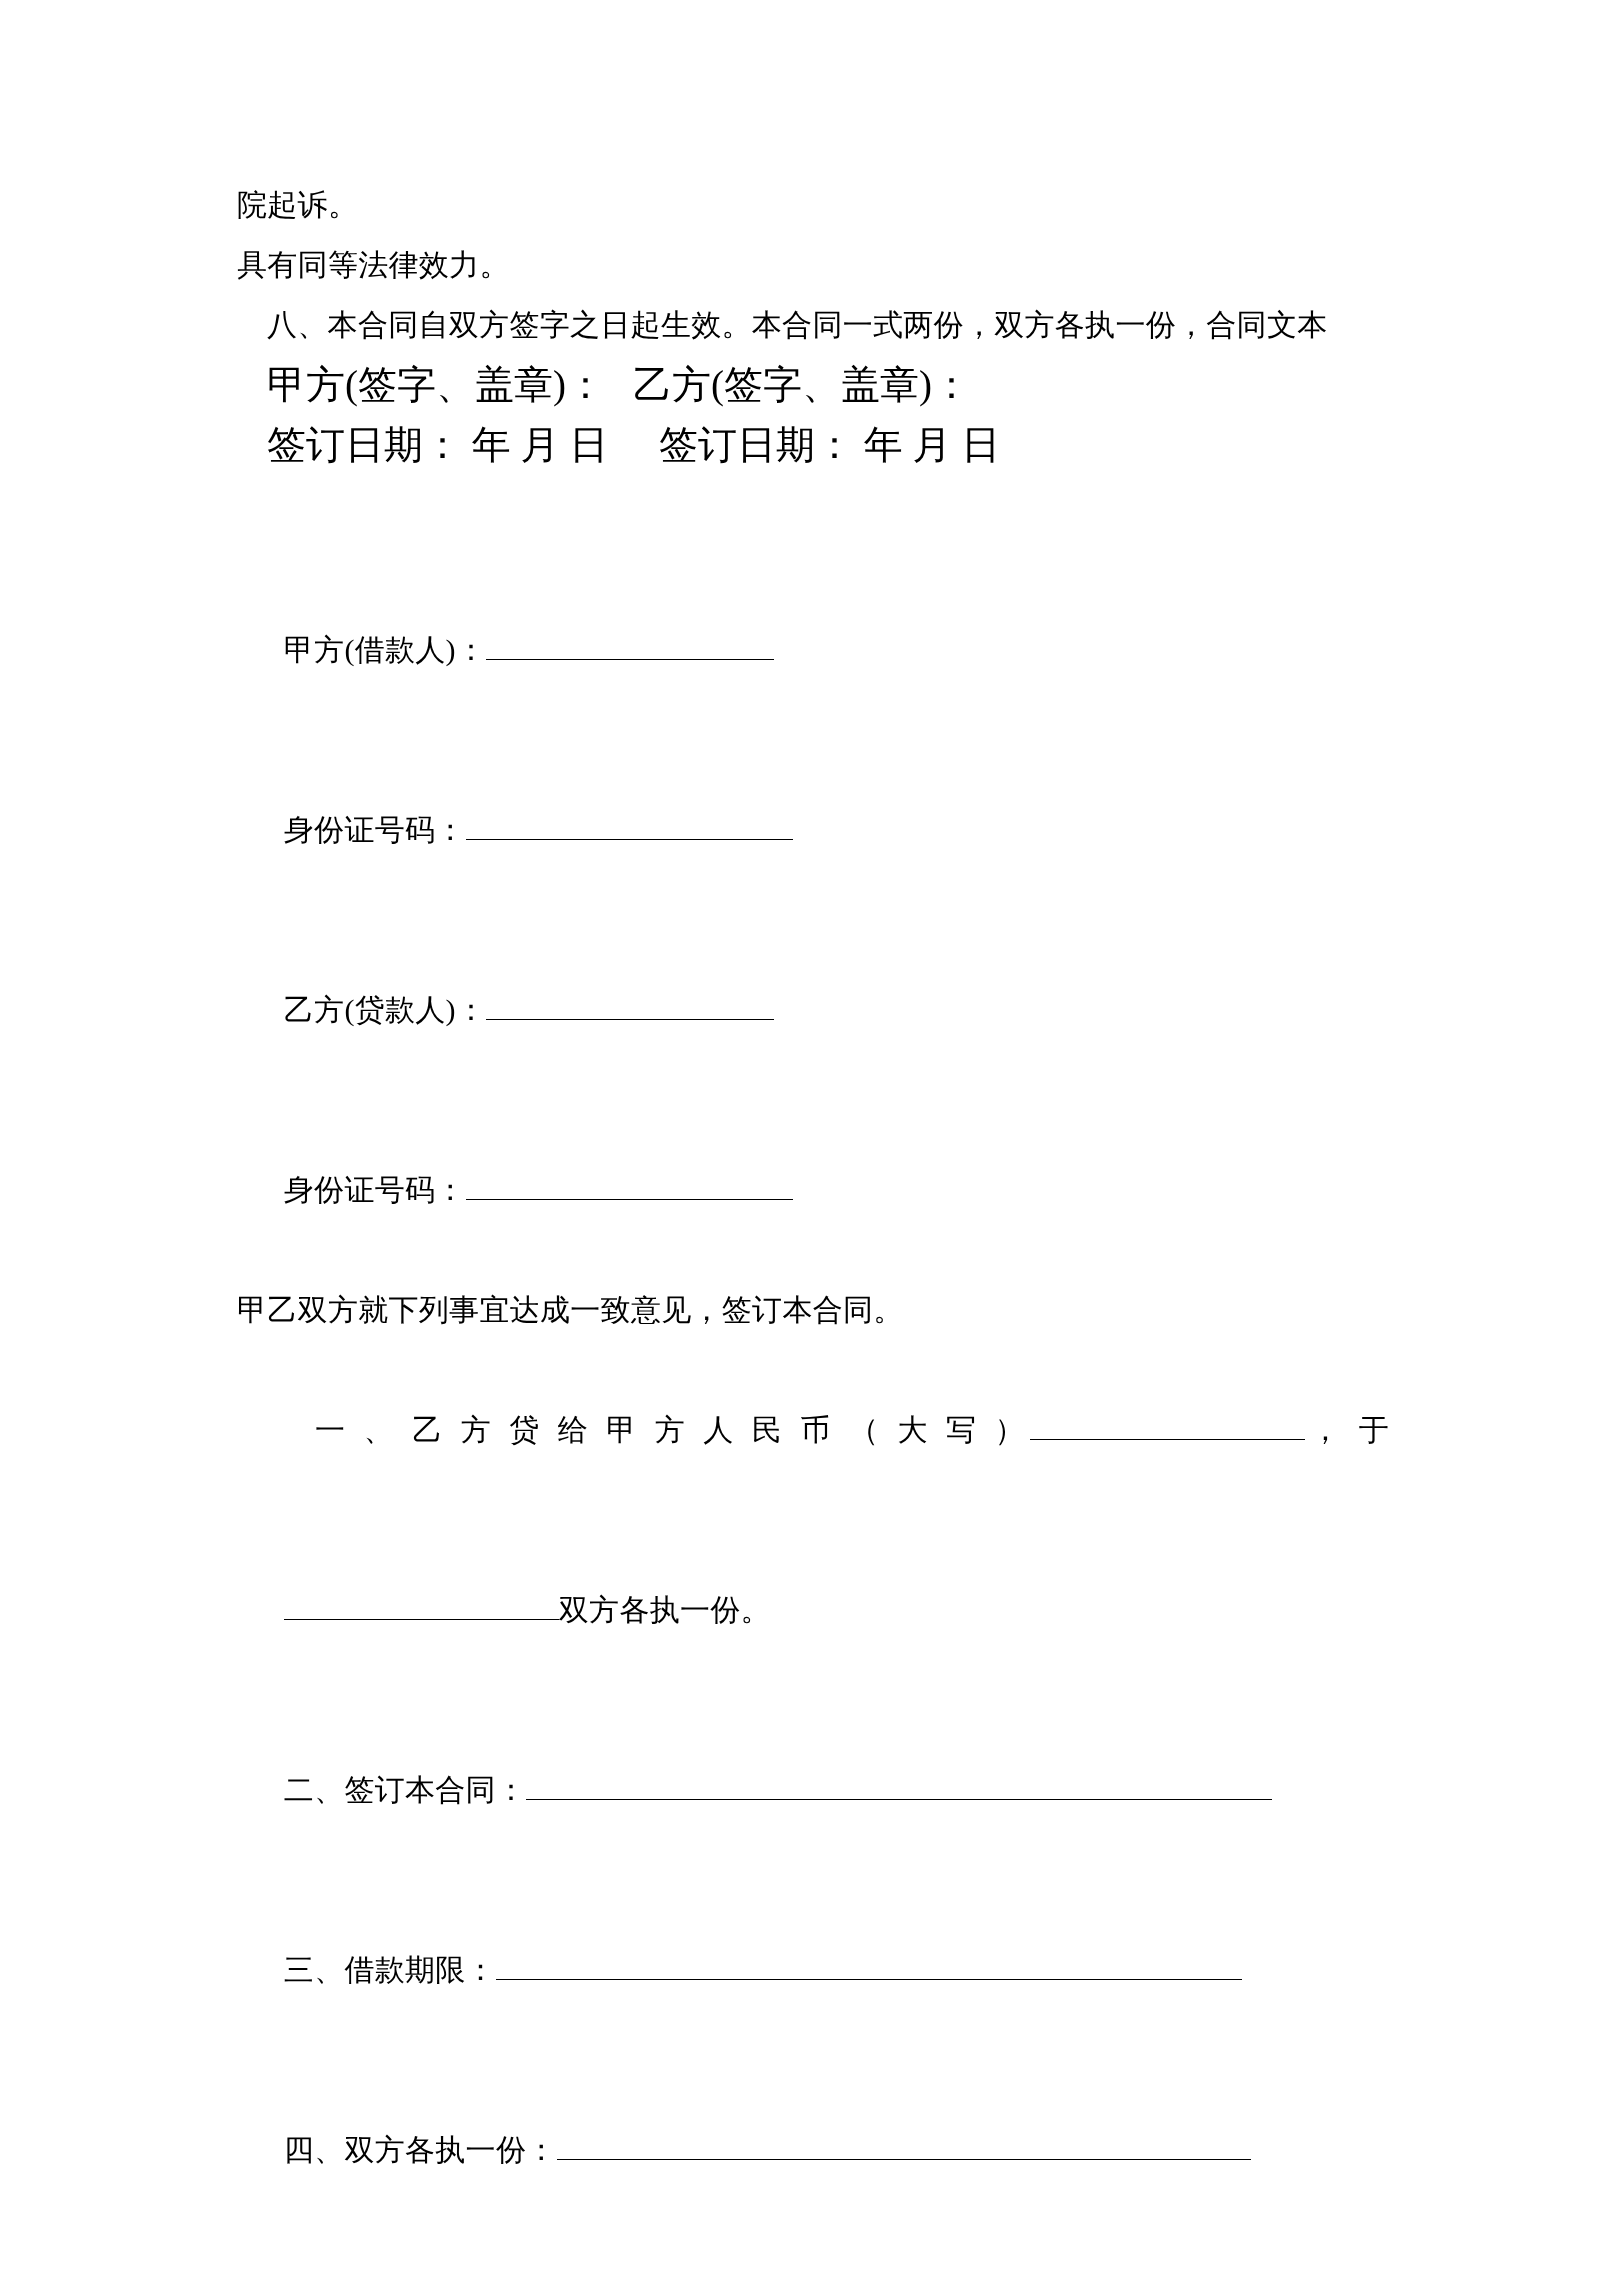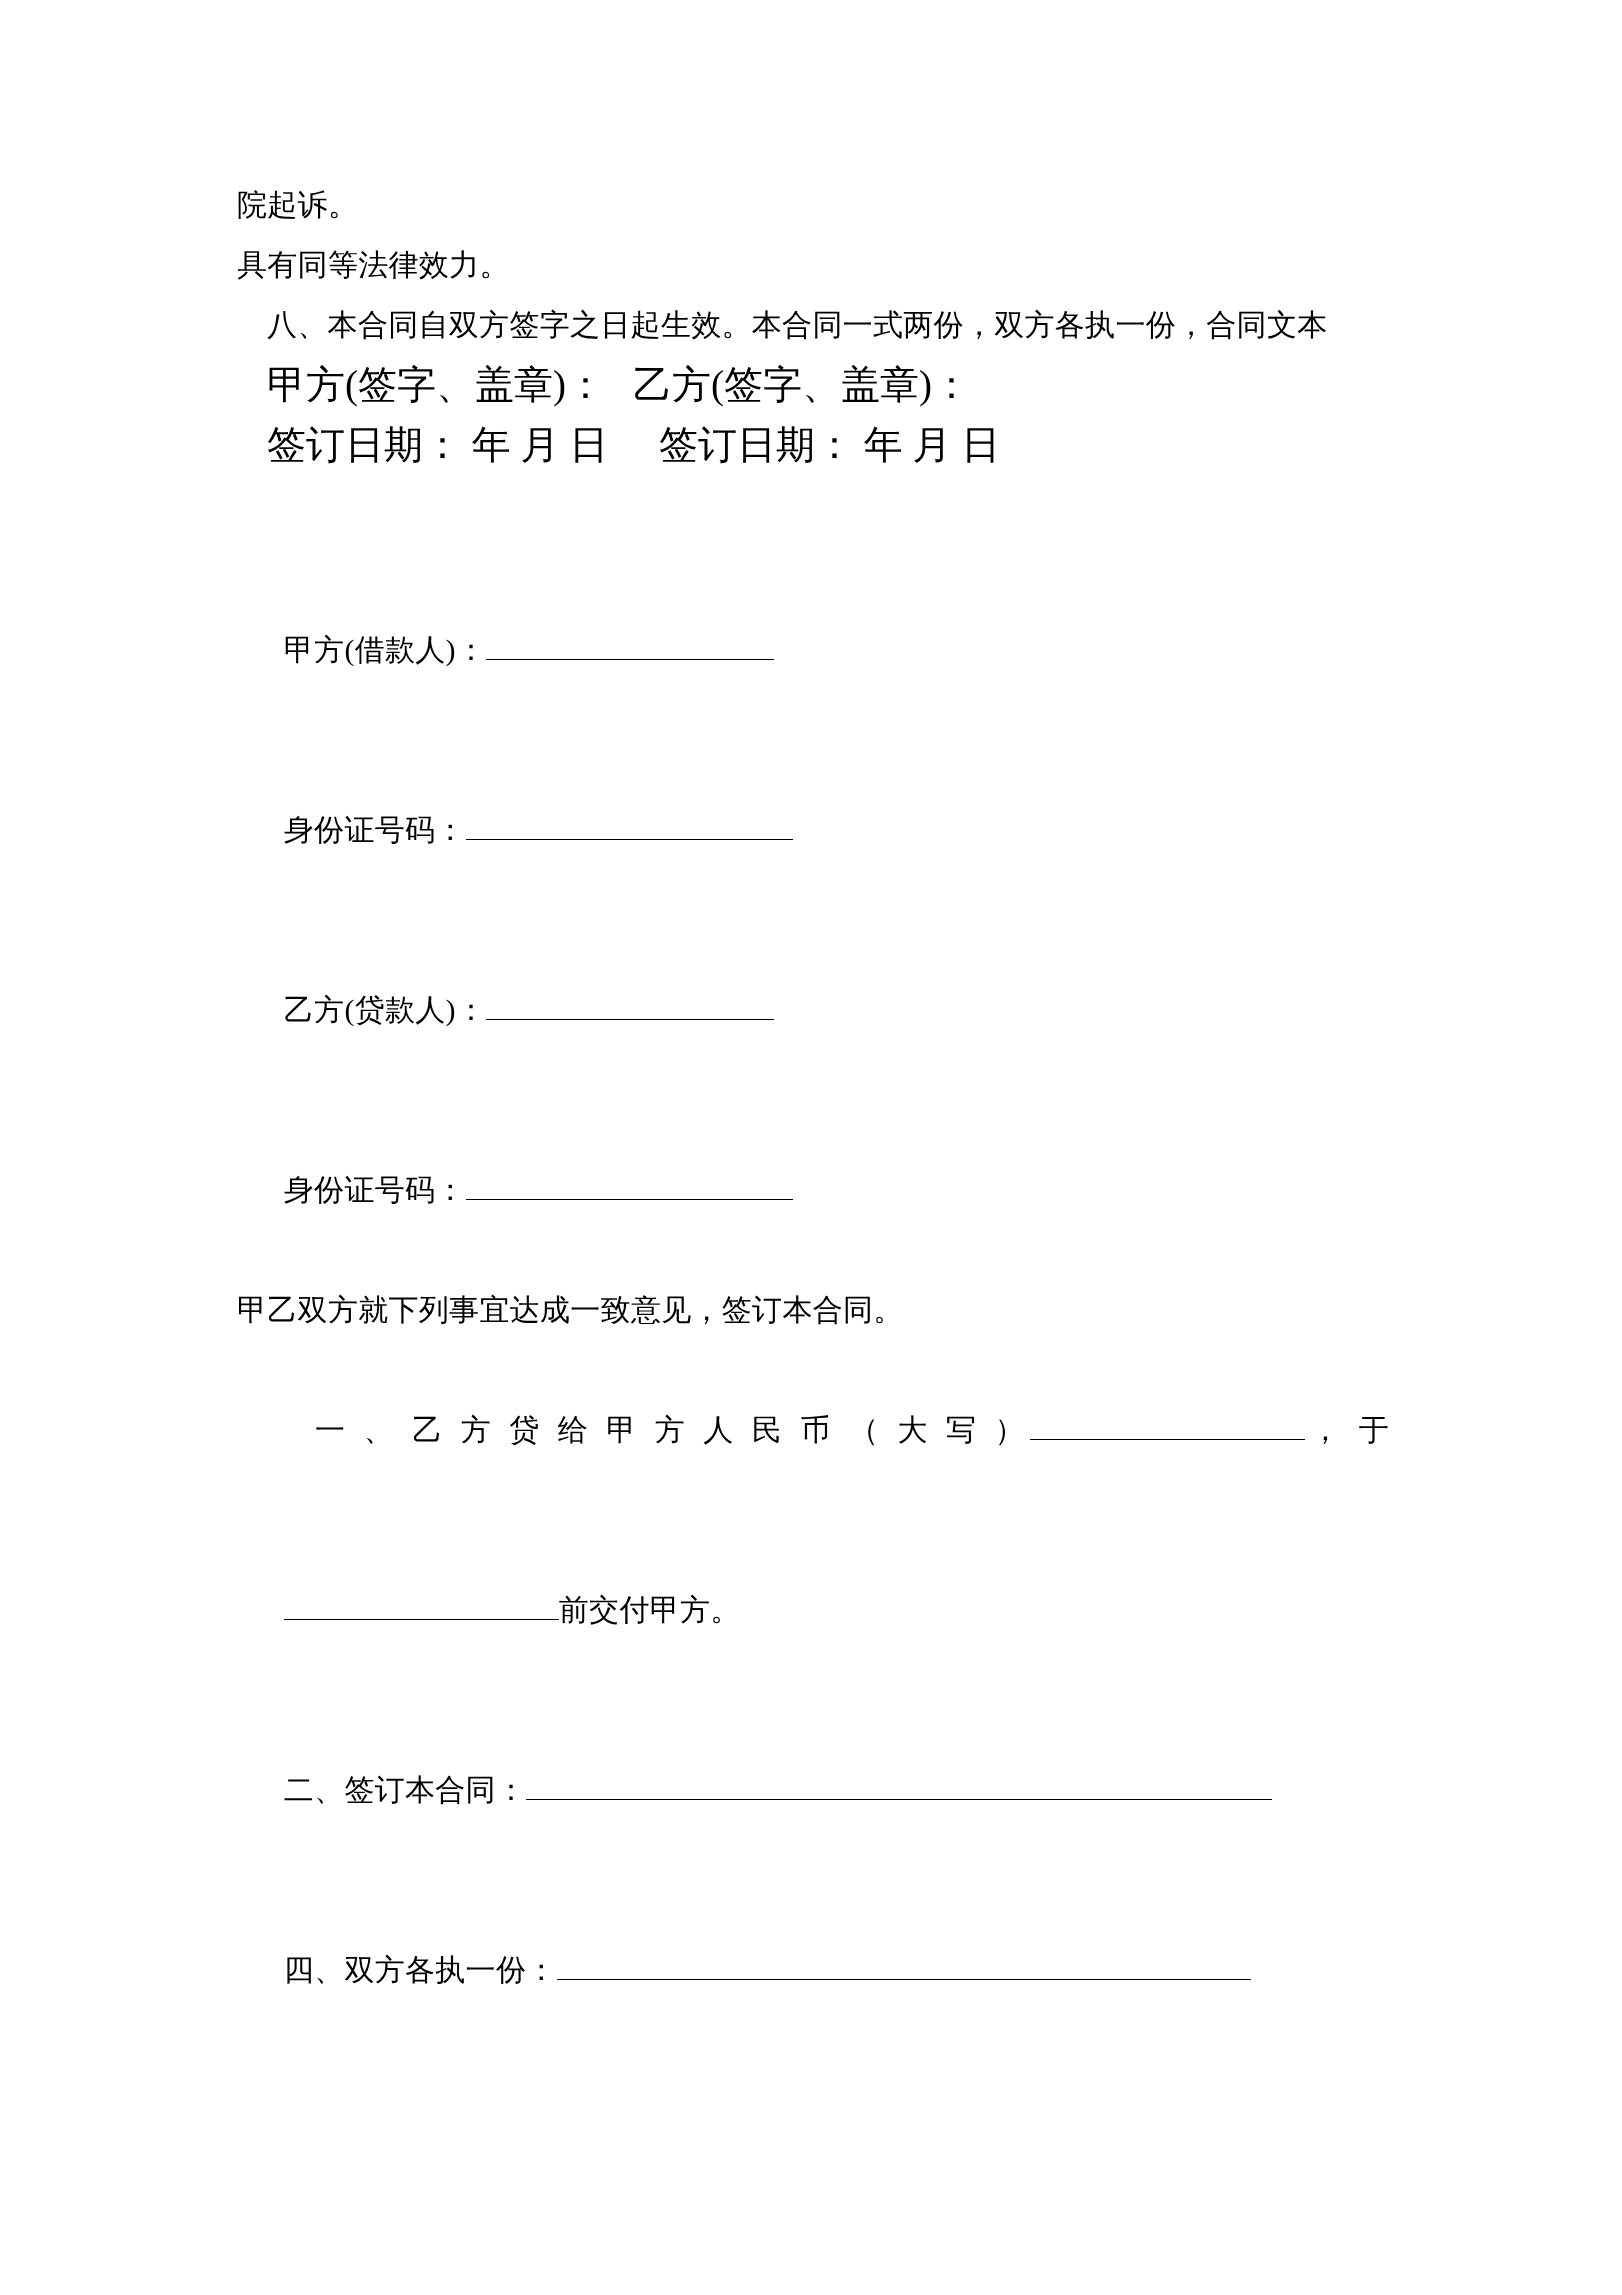--- a/index.html
+++ b/index.html
@@ -107,7 +107,7 @@
       <span>一 、 乙 方 贷 给 甲 方 人 民 币 （ 大 写 ）</span><span class="blank b-amount"></span><span>， 于</span>
     </div>
     <div class="line">
-      <span class="blank b-amount"></span><span>前交付甲方。</span>
+      <span class="blank b-amount"></span><span>双方各执一份。</span>
     </div>
 
     <div class="line indent">

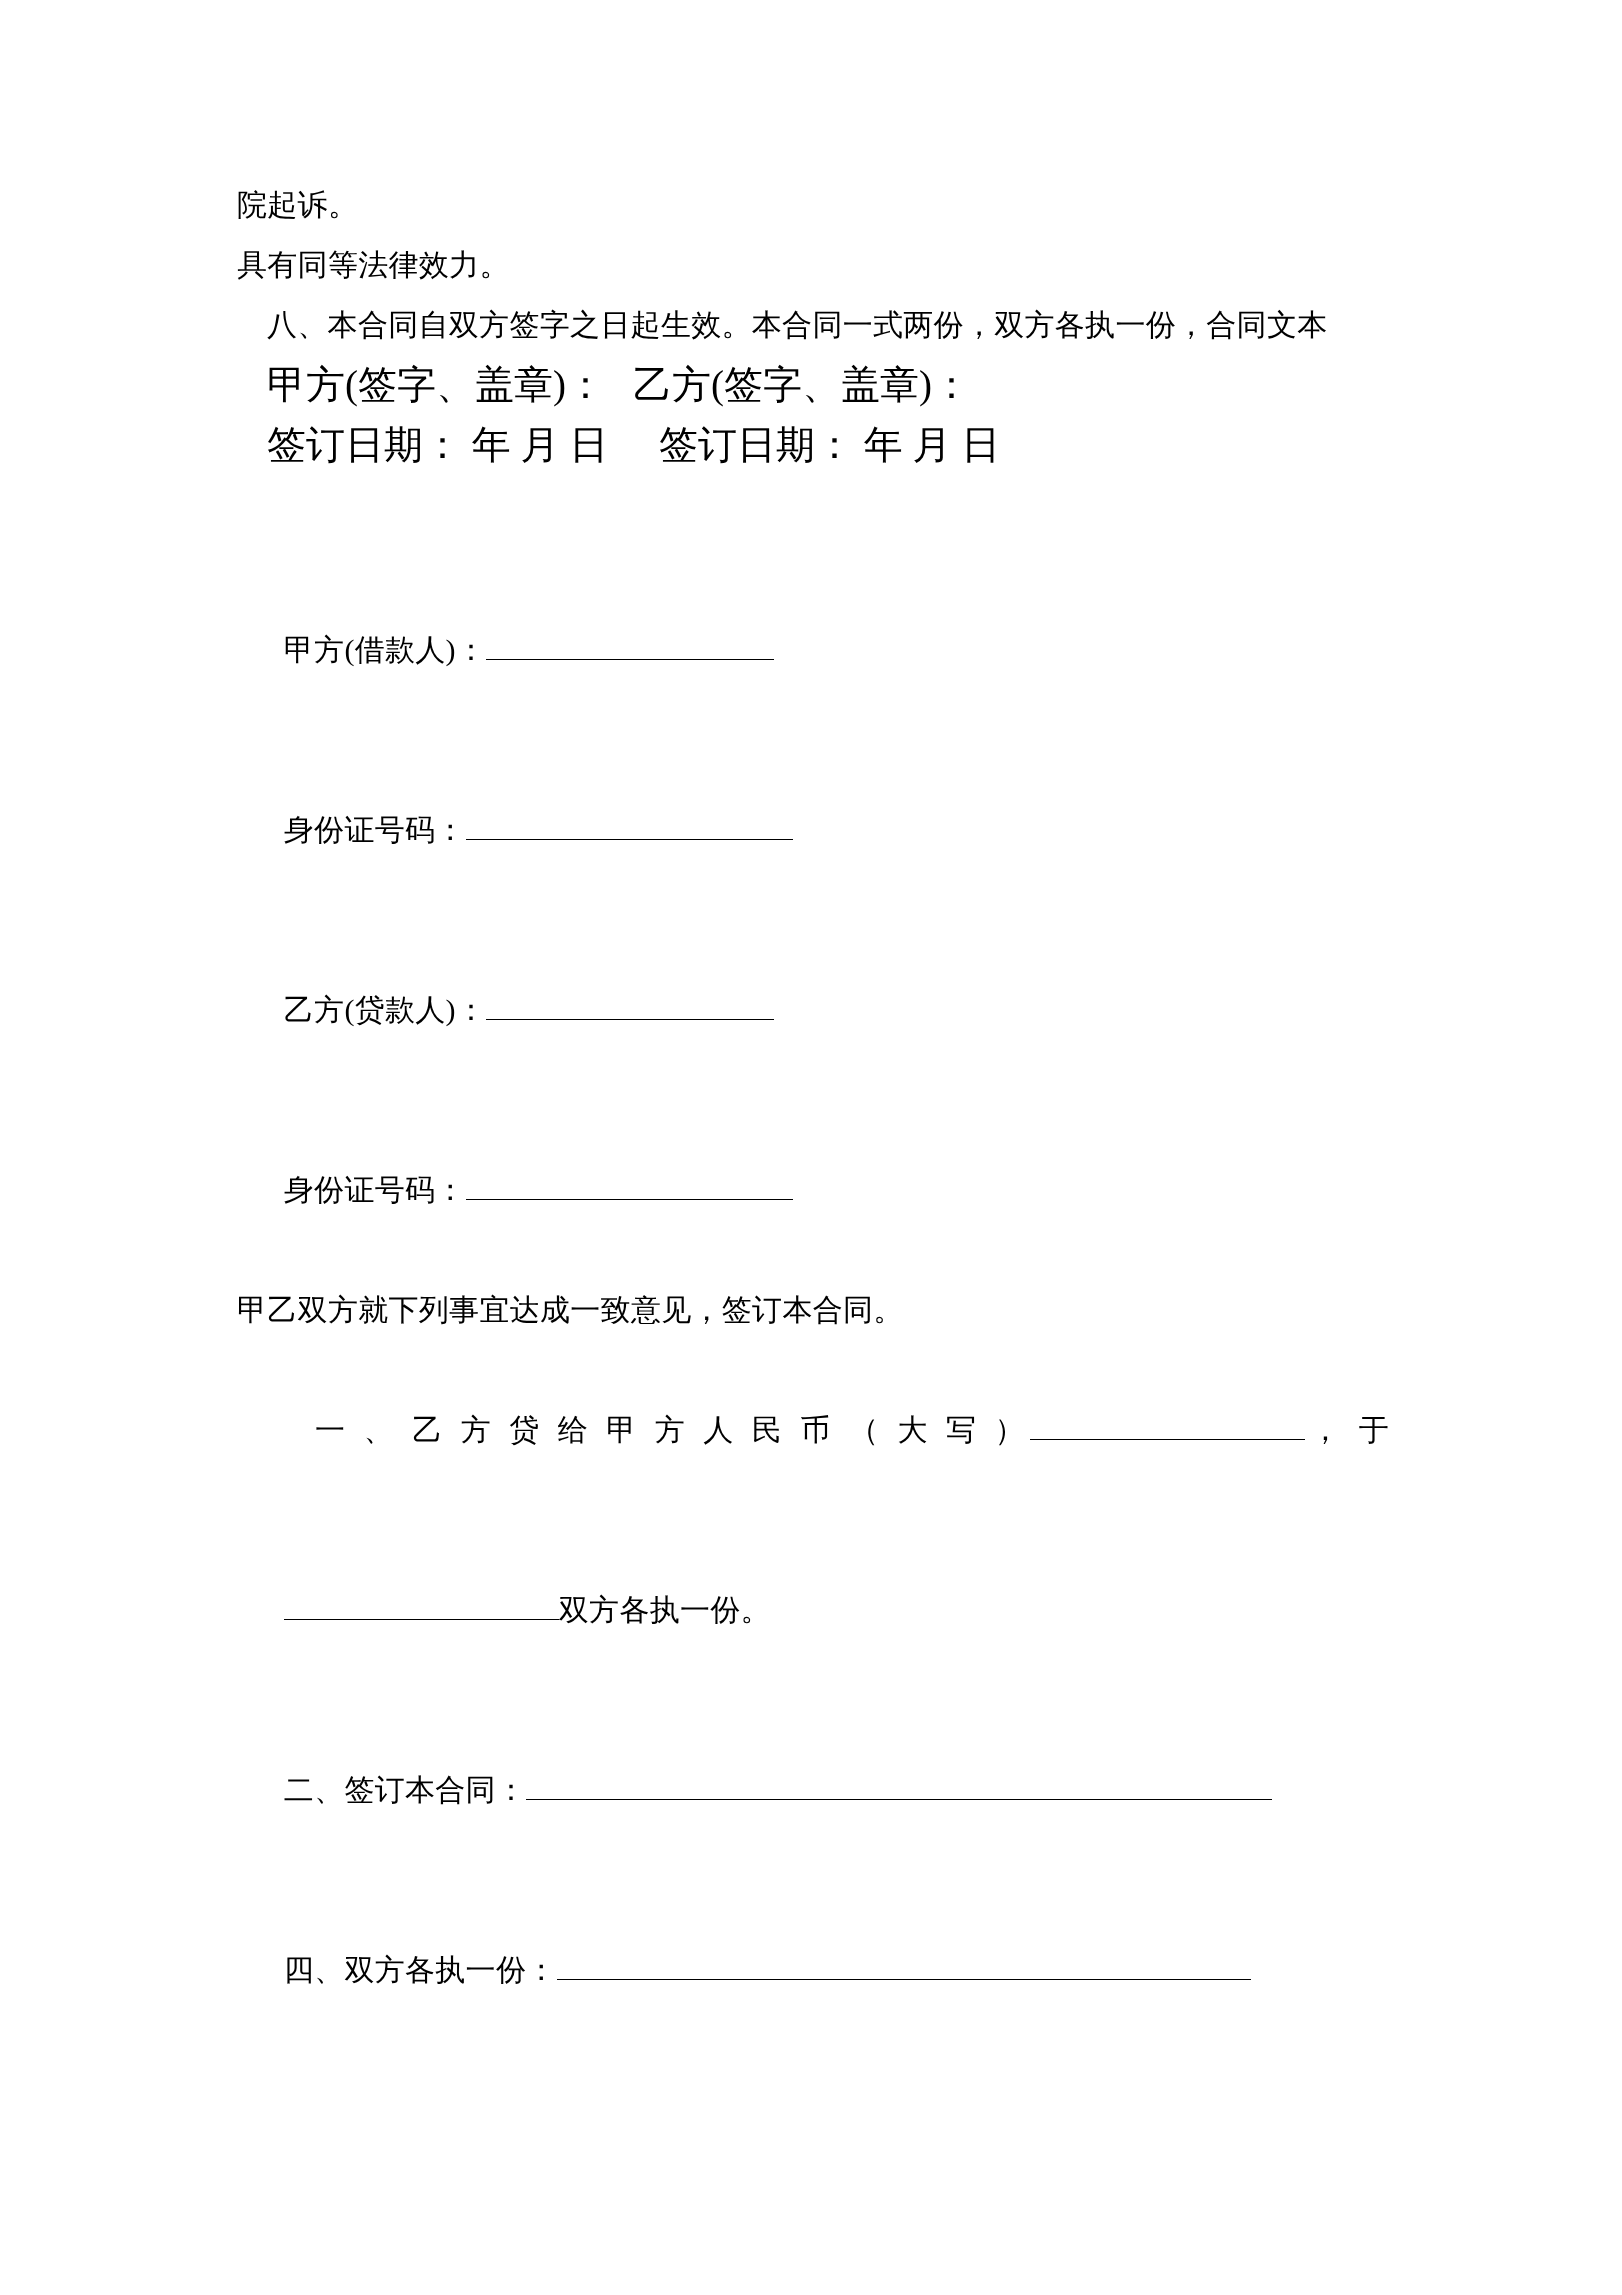--- a/index.html
+++ b/index.html
@@ -114,6 +114,9 @@
       <span>二、签订本合同：</span><span class="blank b-xxl"></span>
     </div>
 
+    <div class="line indent">
+      <span>三、借款期限：</span><span class="blank b-xxl"></span>
+    </div>
 
     <div class="line indent">
       <span>四、双方各执一份：</span><span class="blank b-lg"></span>

